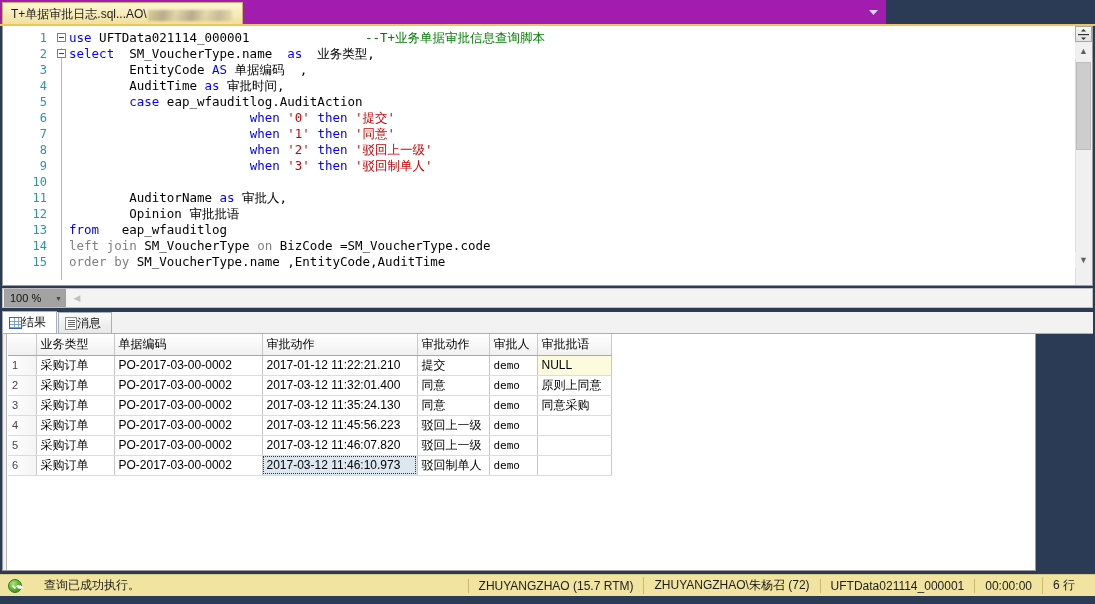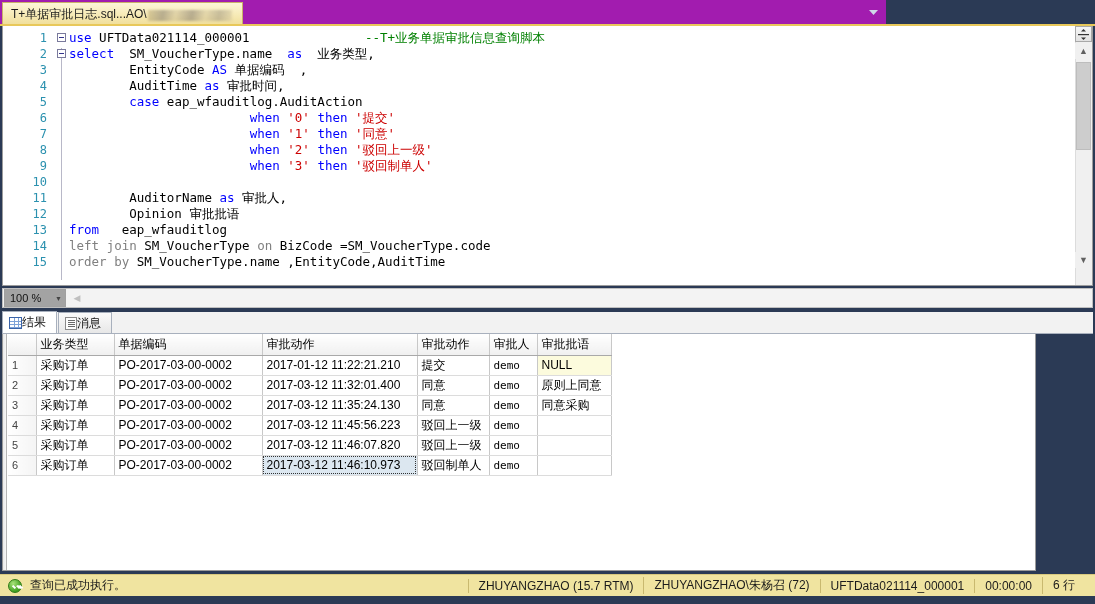--- a/index.html
+++ b/index.html
@@ -213,7 +213,7 @@
     background: #f0e4a0; border-top: 1px solid #d9c97e;
     display: flex; align-items: center; font-size: 12px; color: #1c1c1c;
   }
-  .sb-ok { display: flex; align-items: center; gap: 8px; padding-left: 8px; }
+  .sb-ok { display: flex; align-items: center; gap: 22px; padding-left: 8px; }
   .ok-circle {
     width: 14px; height: 14px; border-radius: 50%;
     background: radial-gradient(circle at 35% 30%, #a8e27a, #3f9f1f 70%);

